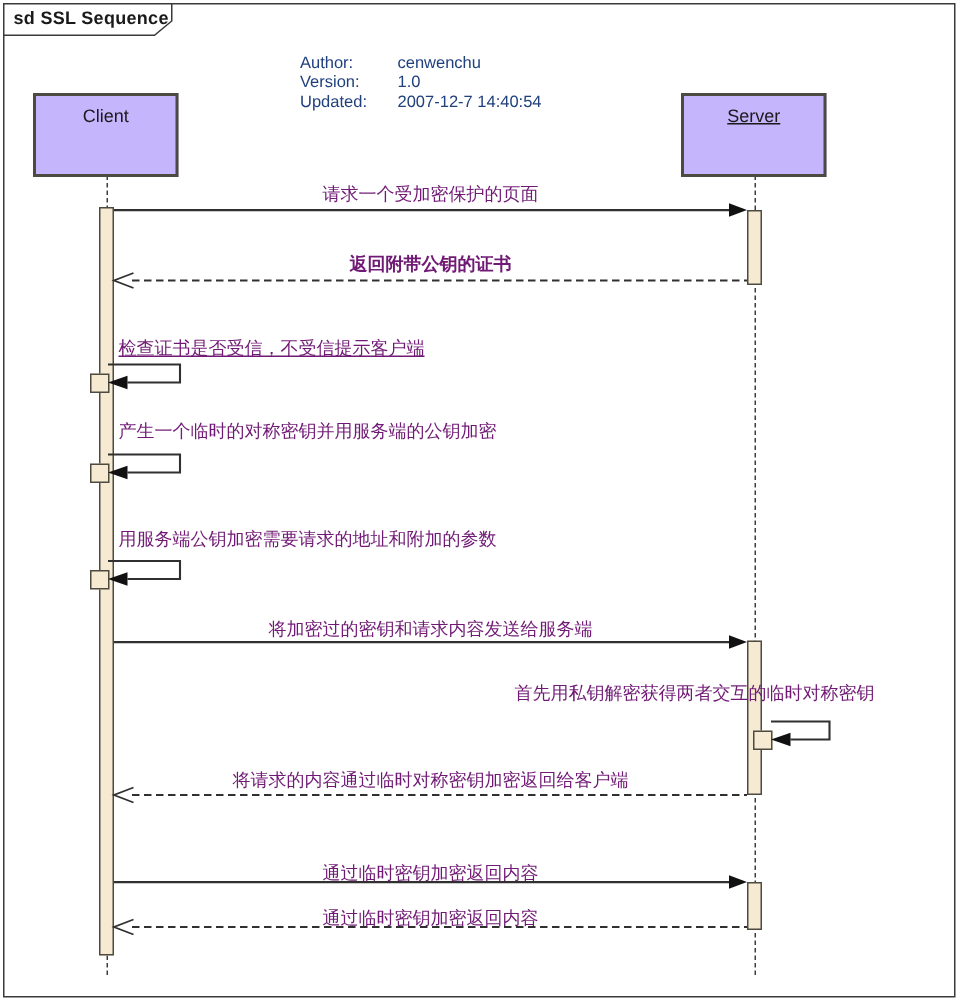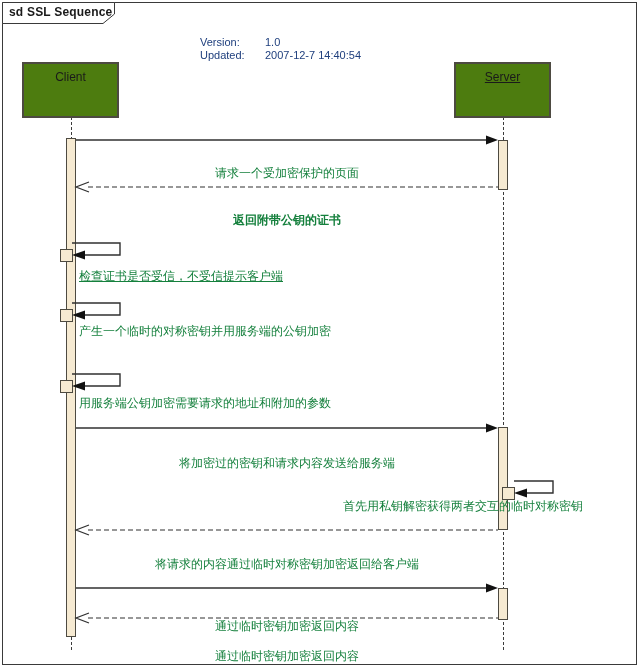--- a/index.html
+++ b/index.html
@@ -40,6 +40,10 @@
 <div class="abs tab-label">sd SSL Sequence</div>
 
 <div class="abs meta">
+  <div class="meta-row">
+    <div class="meta-label">Author:</div>
+    <div class="meta-value">cenwenchu</div>
+  </div>
   <div class="meta-row">
     <div class="meta-label">Version:</div>
     <div class="meta-value">1.0</div>

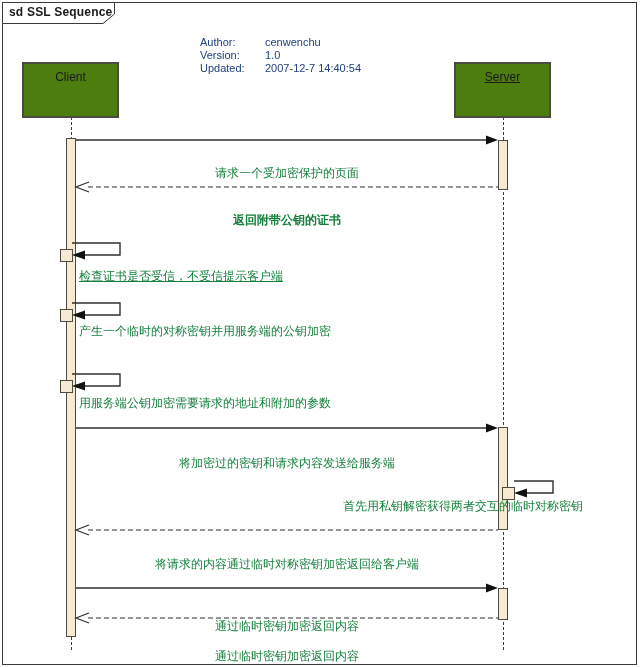--- a/index.html
+++ b/index.html
@@ -16,7 +16,7 @@
   .meta-label{width:65px;}
   .meta-value{white-space:nowrap;}
   
-  .head-box{width:93px;height:46px;background:#4d7c0f;border:2px solid #4d4a41;
+  .head-box{width:93px;height:46px;background:#c4b5fd;border:2px solid #4d4a41;
             text-align:center;padding-top:6px;font-size:12px;z-index:2;}
   
   .lifeline{width:0;border-left:1px dashed #3c3c3c;z-index:1;}

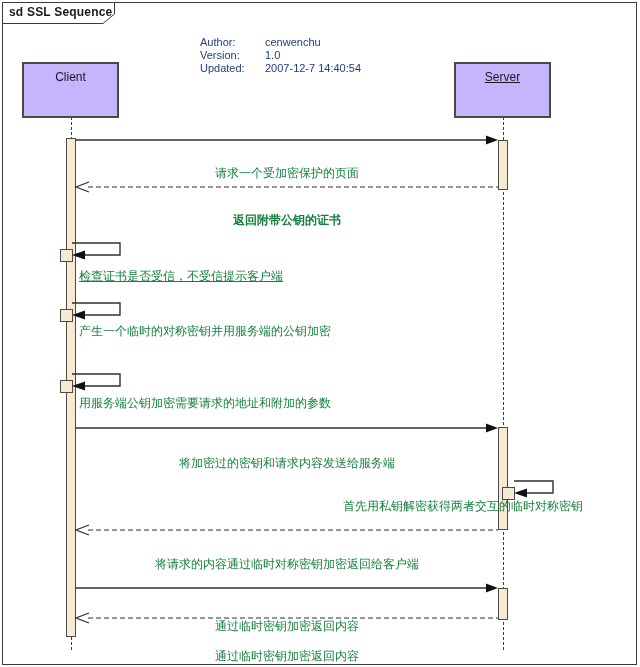--- a/index.html
+++ b/index.html
@@ -26,7 +26,7 @@
   
   .overlay{left:0;top:0;z-index:4;pointer-events:none;}
   
-  .msg{font-size:12px;white-space:nowrap;z-index:5;color:#15803d;margin-top:44px;}
+  .msg{font-size:12px;white-space:nowrap;z-index:5;color:#701a75;}
   .msg.centered{width:422px;left:76px;text-align:center;}
 </style>
 </head>

